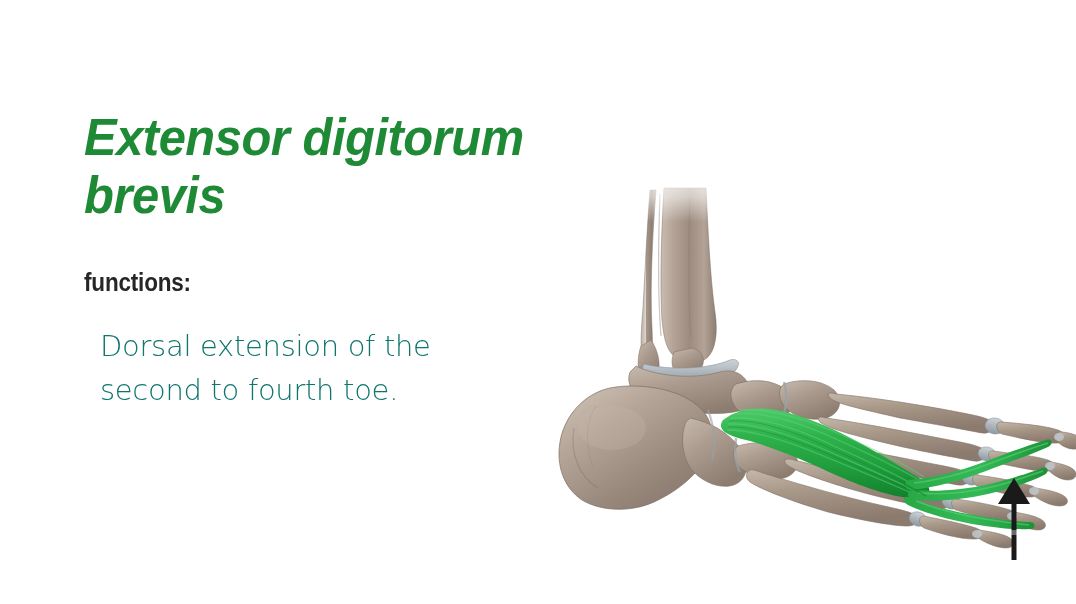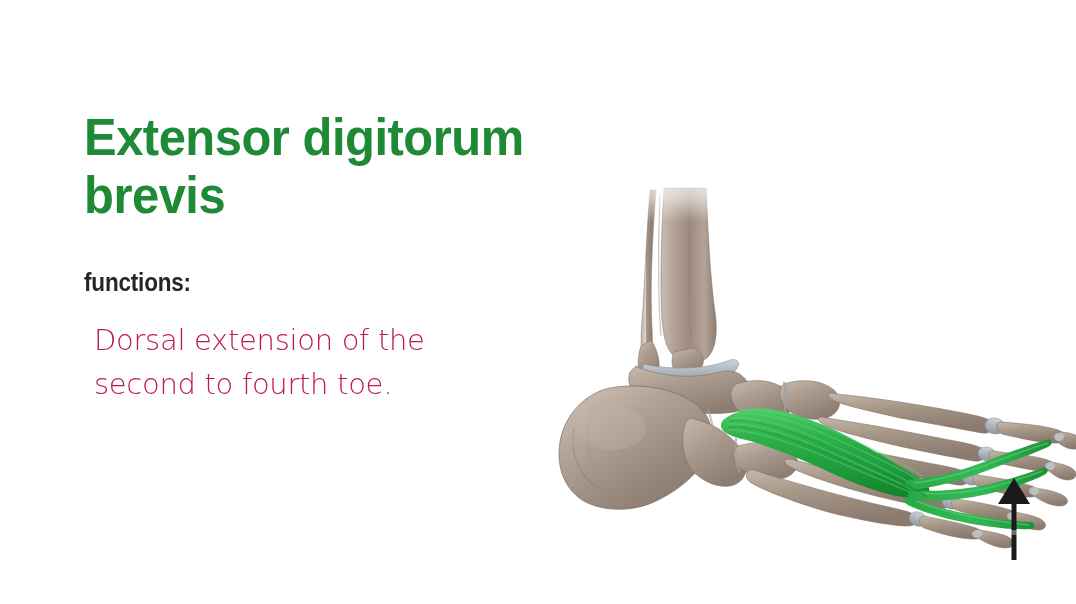--- a/index.html
+++ b/index.html
@@ -25,6 +25,7 @@
     left: 84px;
     top: 108px;
     width: 470px;
+    font-style: italic;
   }
 
   .title {

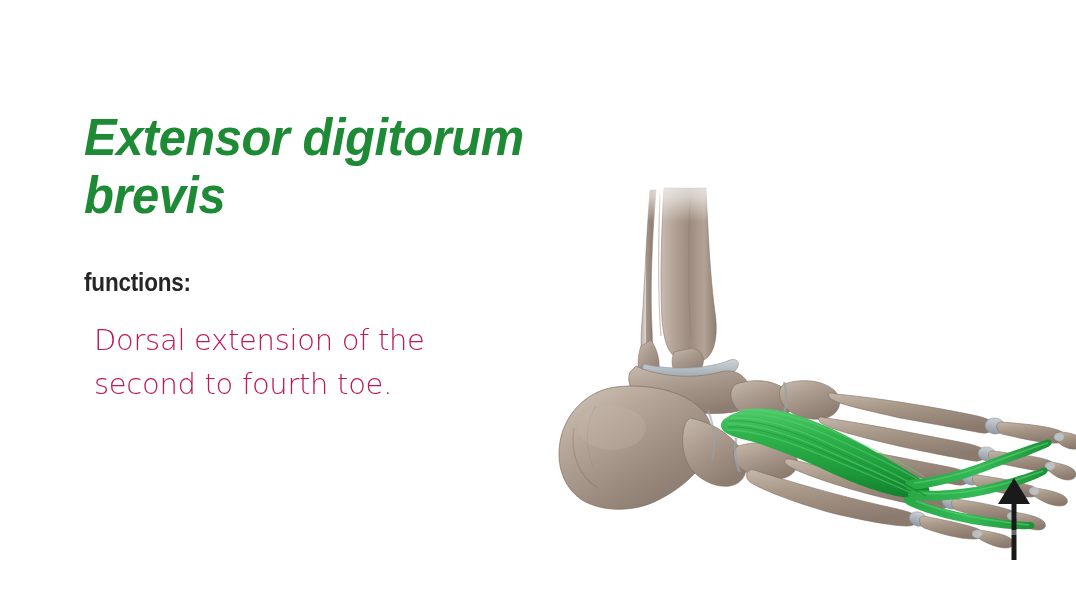--- a/index.html
+++ b/index.html
@@ -66,8 +66,8 @@
     font-size: 29px;
     line-height: 44px;
     letter-spacing: -0.3px;
-    color: #be185d;
-    margin: 8px;
+    color: #0f766e;
+    margin: 14px;
     white-space: pre-line;
   }
 

